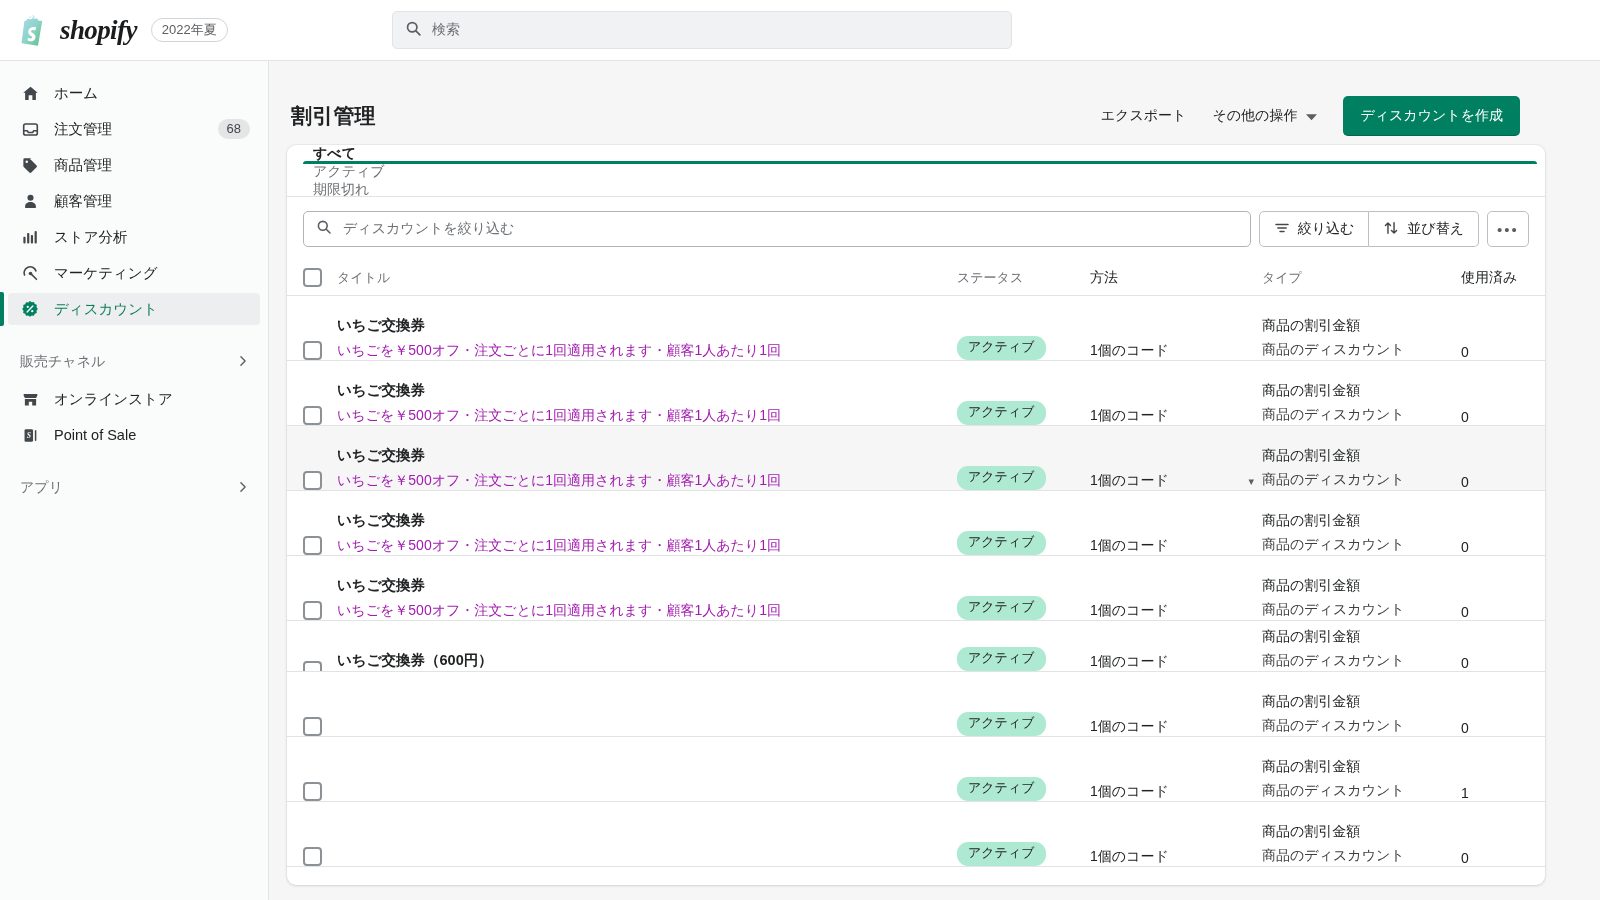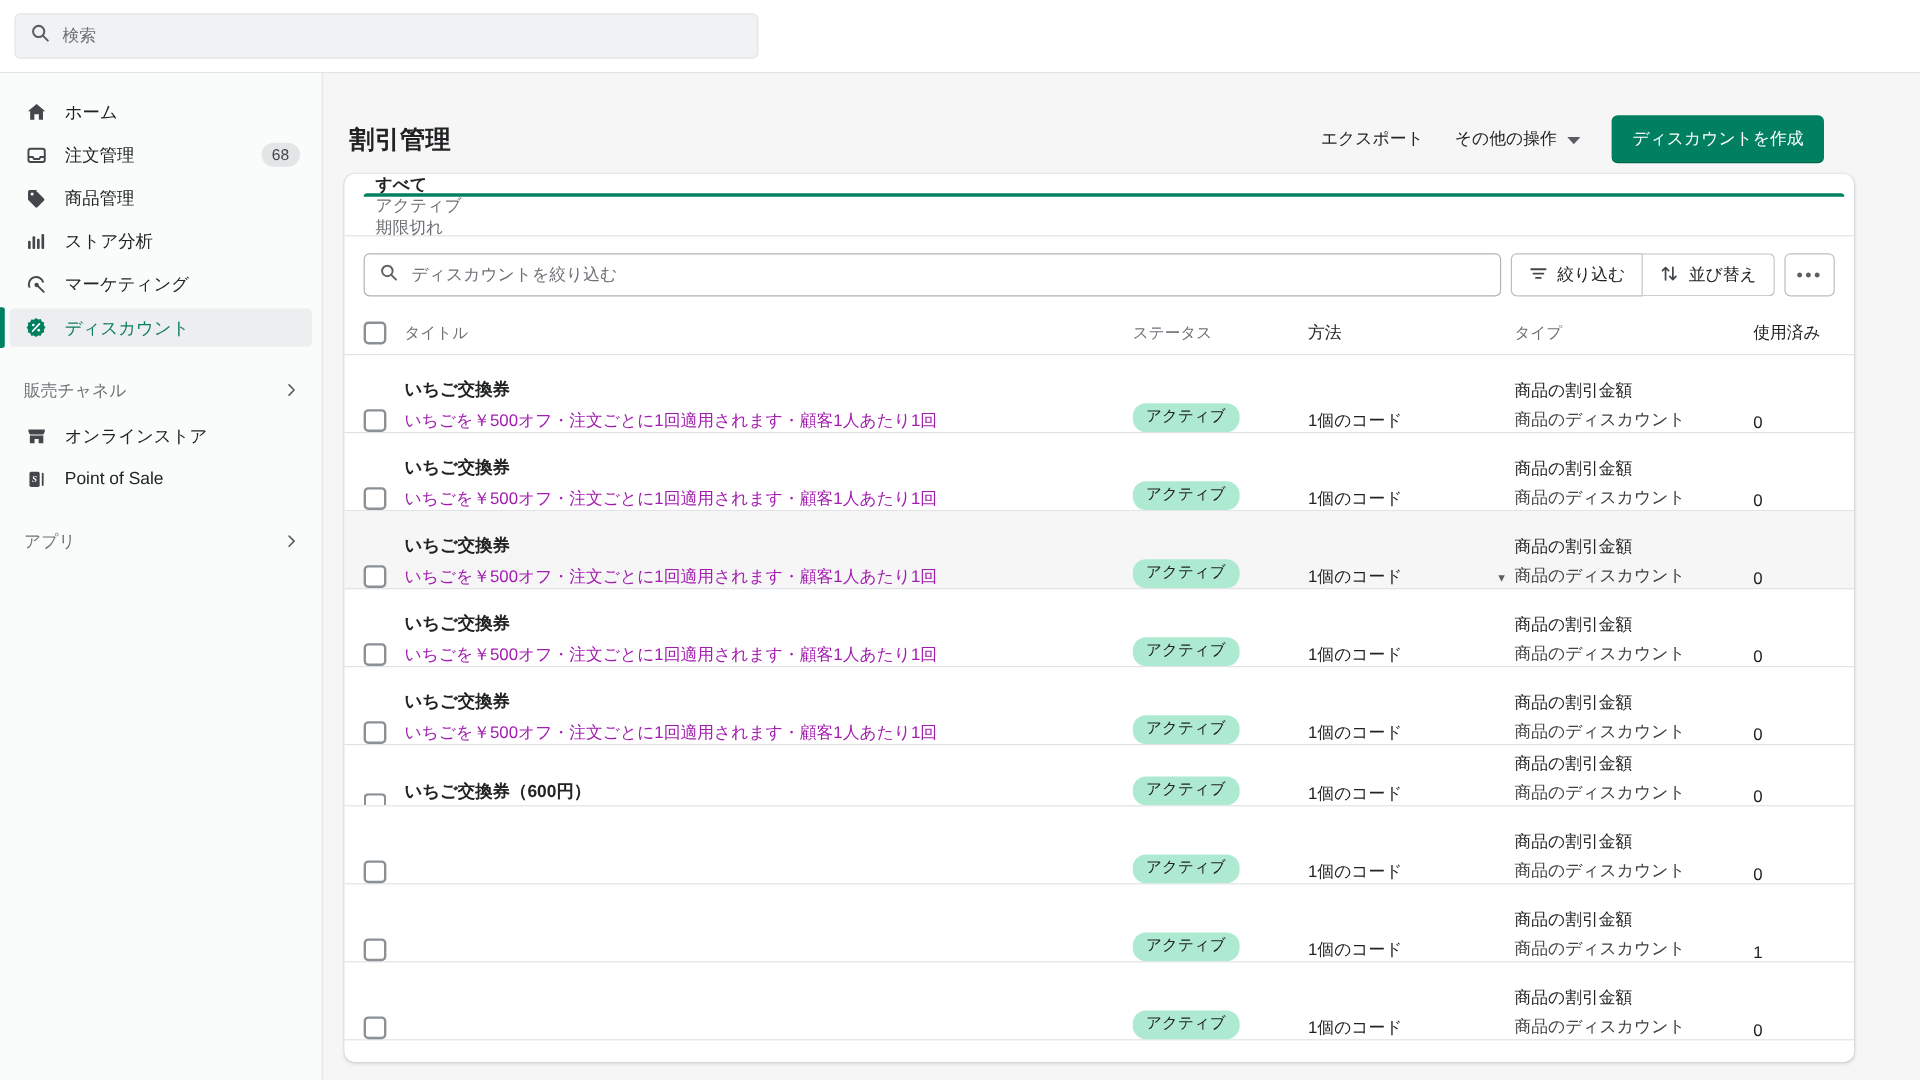--- a/index.html
+++ b/index.html
@@ -166,6 +166,23 @@
 <body>
 
 <div class="topbar">
+  <div class="brand">
+    <span class="shop-logo">
+      <svg width="30" height="32" viewBox="0 0 30 32">
+        <defs>
+          <linearGradient id="sgrad" x1="0" y1="0" x2="1" y2="1">
+            <stop offset="0" stop-color="#a7d8f0"></stop>
+              <stop offset="0.5" stop-color="#8fd4c8"></stop>
+              <stop offset="1" stop-color="#5fbf8c"></stop>
+          </linearGradient>
+        </defs>
+        <path d="M8.5 4.2c.6-.2 1.2-.3 1.7-.3.6-1.2 1.7-2.3 3-2.3.2 0 .4 0 .6.1-.1.1-.2.3-.3.4-.7.8-1.1 1.8-1.3 2.7l-2.4.7c-.2-.5-.7-1-1.3-1.3zM13.9 2.7c.6.3 1 .9 1.2 1.8l-1.9.6c.1-.9.4-1.8.7-2.4zM6.6 6.4l-2.2.7L1.5 29.3 18 31.8 22.2 7c-.1-.1-3.2-.3-3.2-.3l-2.1-2.1-1.3.4c-.3-1.3-1-2.5-2.3-3-.3-.1-.6-.1-.9-.1-1.7 0-3 1.3-3.8 2.9l-1.9.6-.2 1z" fill="url(#sgrad)"></path>
+        <path d="M16.2 13.6l-1 3c-.9-.4-1.8-.6-2.6-.5-1.5.1-1.6 1-1.5 1.3.2 1.4 4.1 1.8 4.4 5.2.2 2.7-1.4 4.5-3.7 4.7-2.8.2-4.3-1.4-4.3-1.4l.6-2.5s1.6 1.2 2.8 1.1c.8 0 1.1-.7 1.1-1.2-.2-1.8-3.4-1.7-3.7-4.8-.3-2.6 1.4-5.3 5.3-5.5 1.5-.1 2.6.6 2.6.6z" fill="#fff"></path>
+      </svg>
+    </span>
+    <span class="shop-wordmark">shopify</span>
+    <span class="season-pill">2022年夏</span>
+  </div>
   <div class="topsearch">
     <span>
       <svg width="17" height="17" viewBox="0 0 20 20" fill="none" stroke="#5c5f62" stroke-width="2">

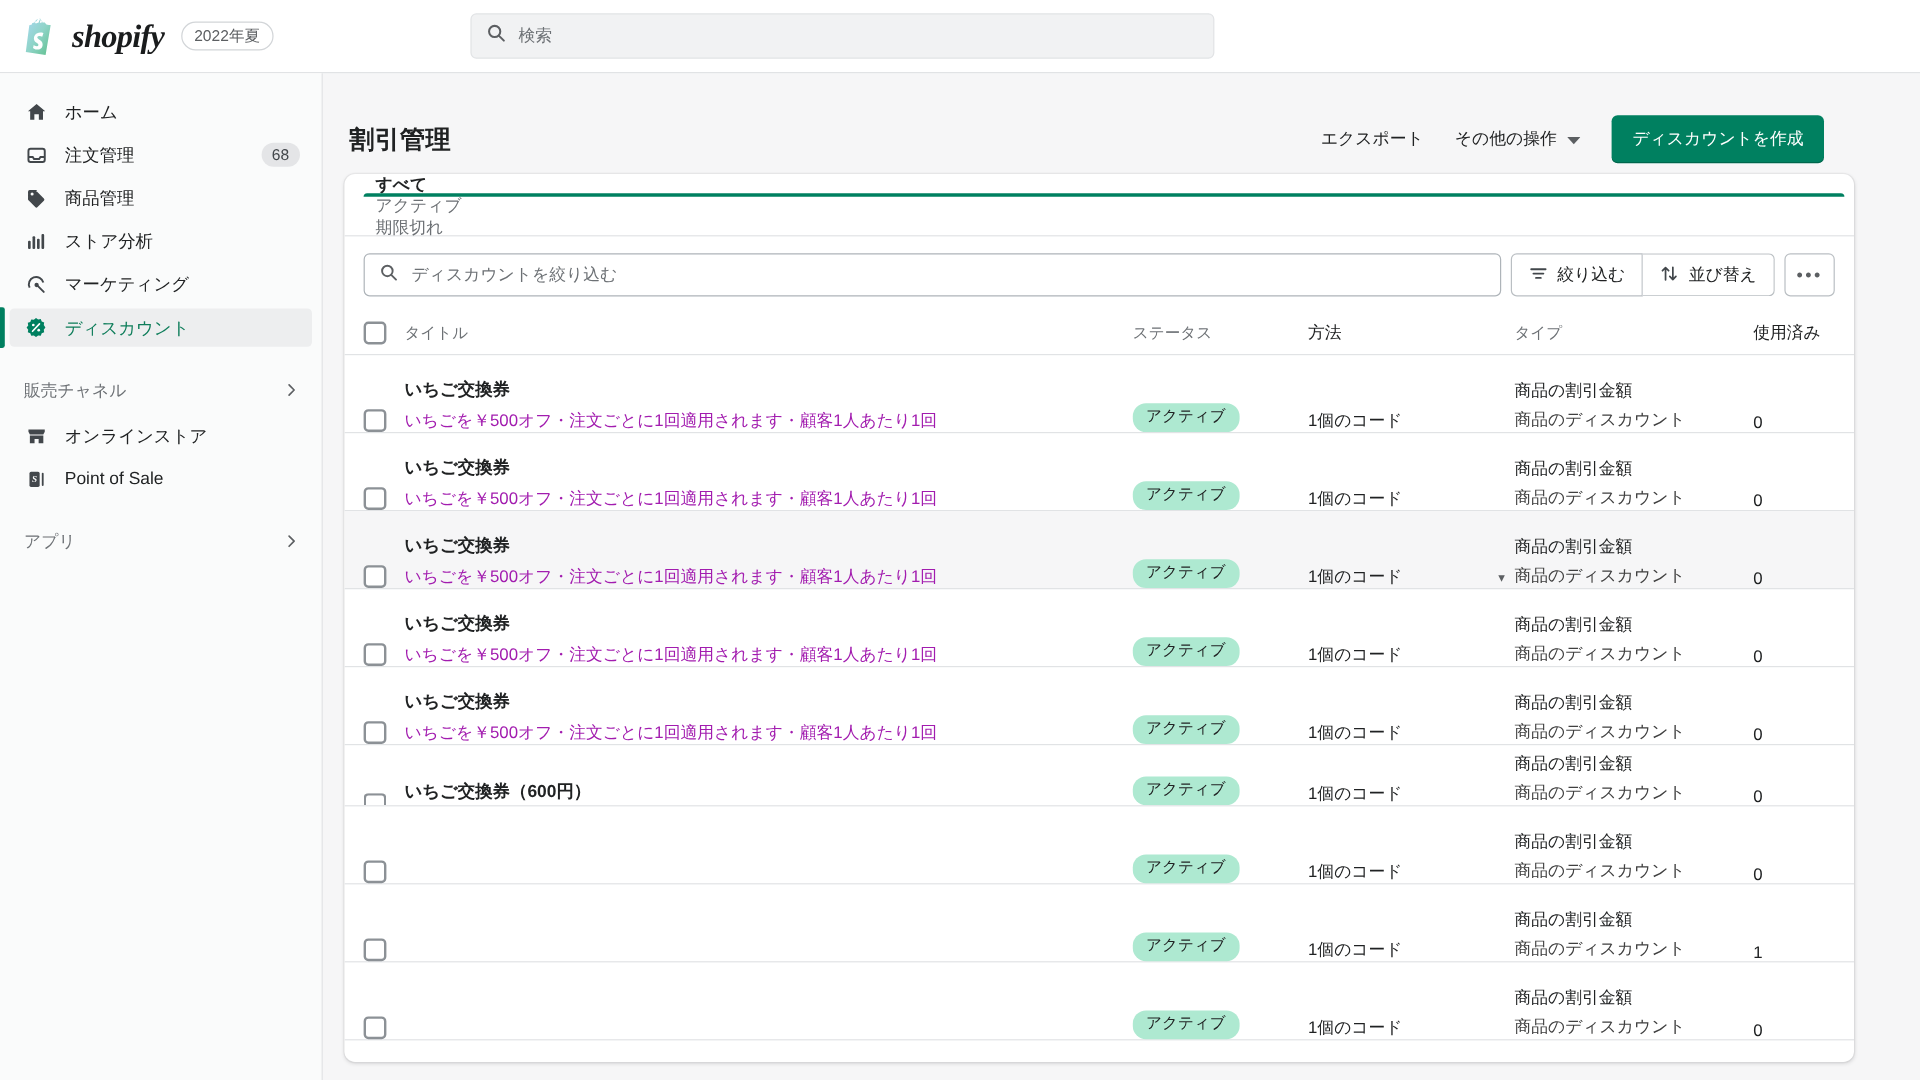--- a/index.html
+++ b/index.html
@@ -220,6 +220,15 @@
         </svg>
     </span>
     <span>商品管理</span>
+  </div>
+  <div class="nav-item">
+    <span class="ic">
+      <svg width="17" height="17" viewBox="0 0 20 20" fill="#42474b">
+          <circle cx="10" cy="5.6" r="3.6"></circle>
+          <path d="M10 10.6c-3.6 0-6.3 2.1-6.3 4.6v2.4h12.6v-2.4c0-2.5-2.7-4.6-6.3-4.6z"></path>
+        </svg>
+    </span>
+    <span>顧客管理</span>
   </div>
   <div class="nav-item">
     <span class="ic">

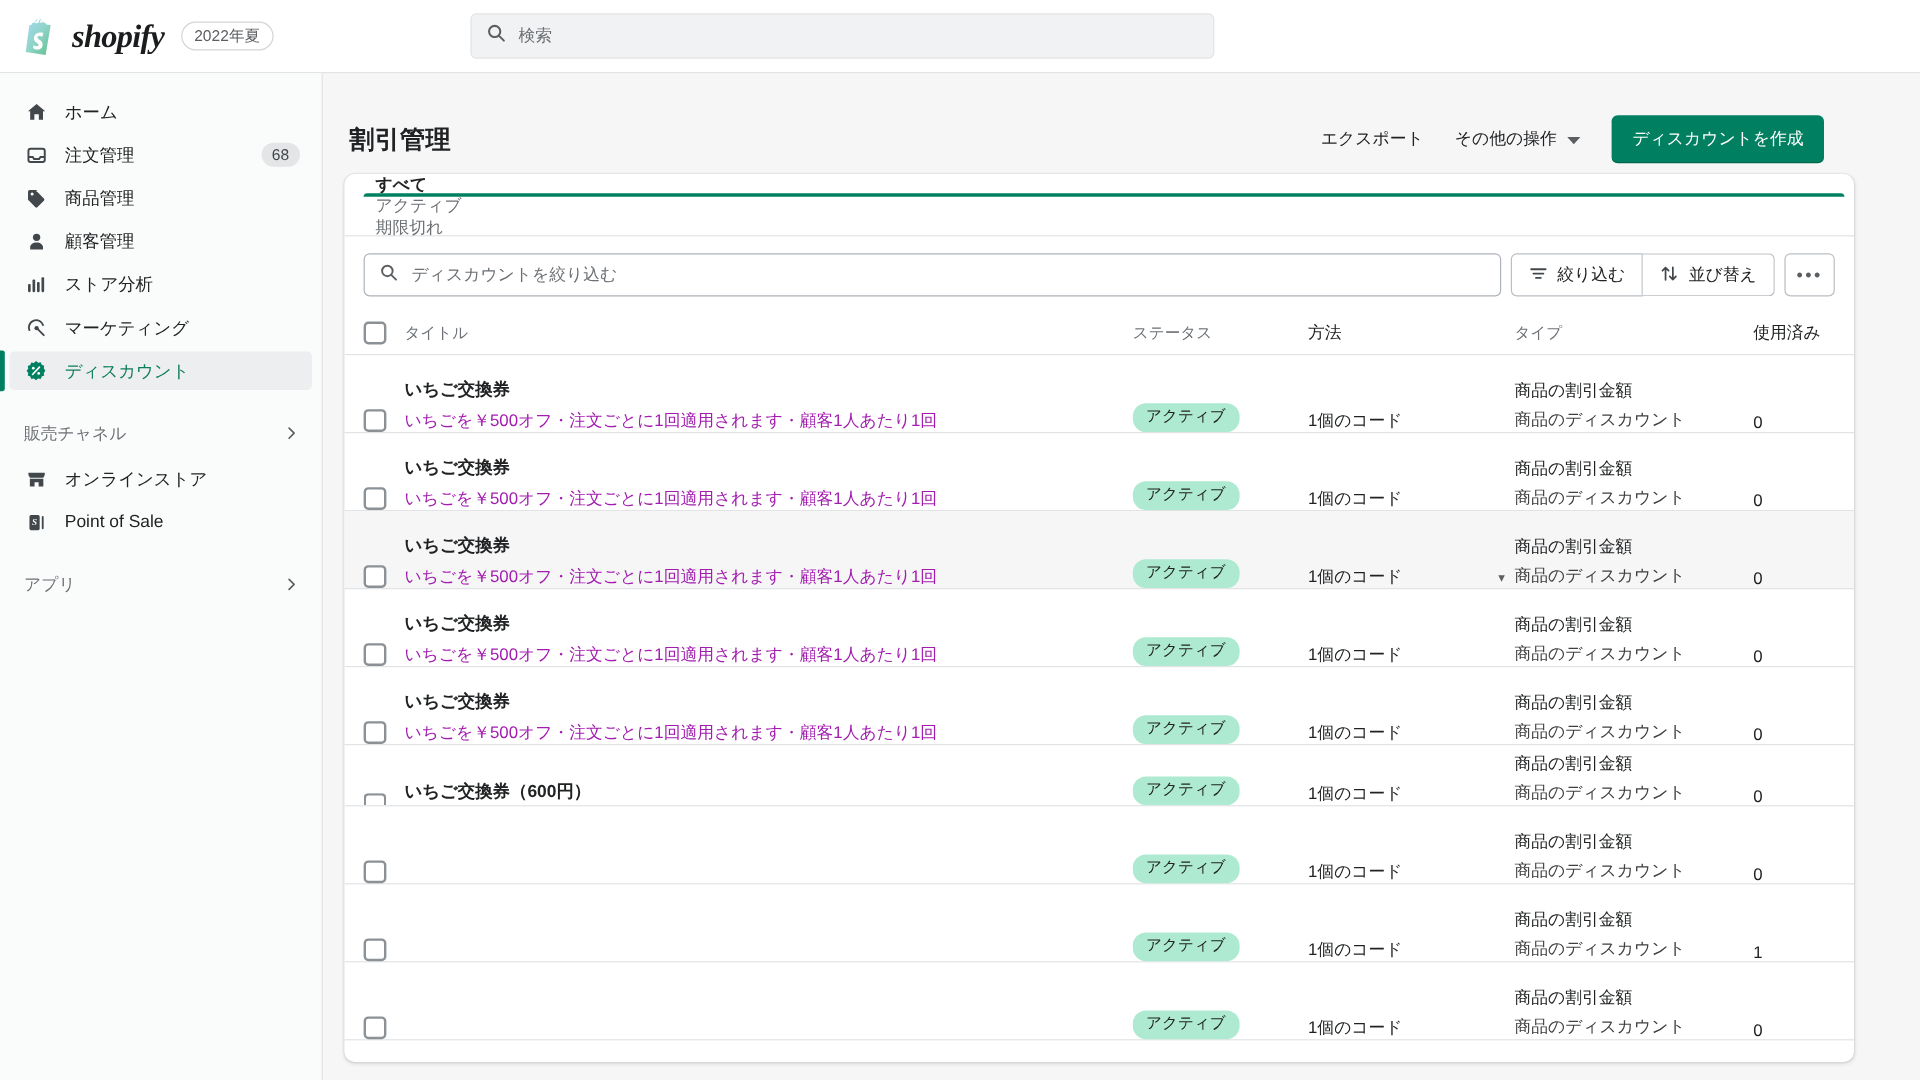--- a/index.html
+++ b/index.html
@@ -142,7 +142,7 @@
   .c-check { width: 32px; flex: none; display: flex; align-items: center; }
   .c-title { flex: 1; min-width: 0; padding-left: 2px; }
   .c-status { width: 133px; flex: none; }
-  .c-method { width: 172px; flex: none; font-size: 14px; color: #202223; display: flex; align-items: center; margin-left: 13px; }
+  .c-method { width: 172px; flex: none; font-size: 14px; color: #202223; display: flex; align-items: center; }
   .c-type { width: 189px; flex: none; }
   .c-used { width: 76px; flex: none; text-align: left; font-size: 14px; color: #202223; padding-left: 10px; }
 

